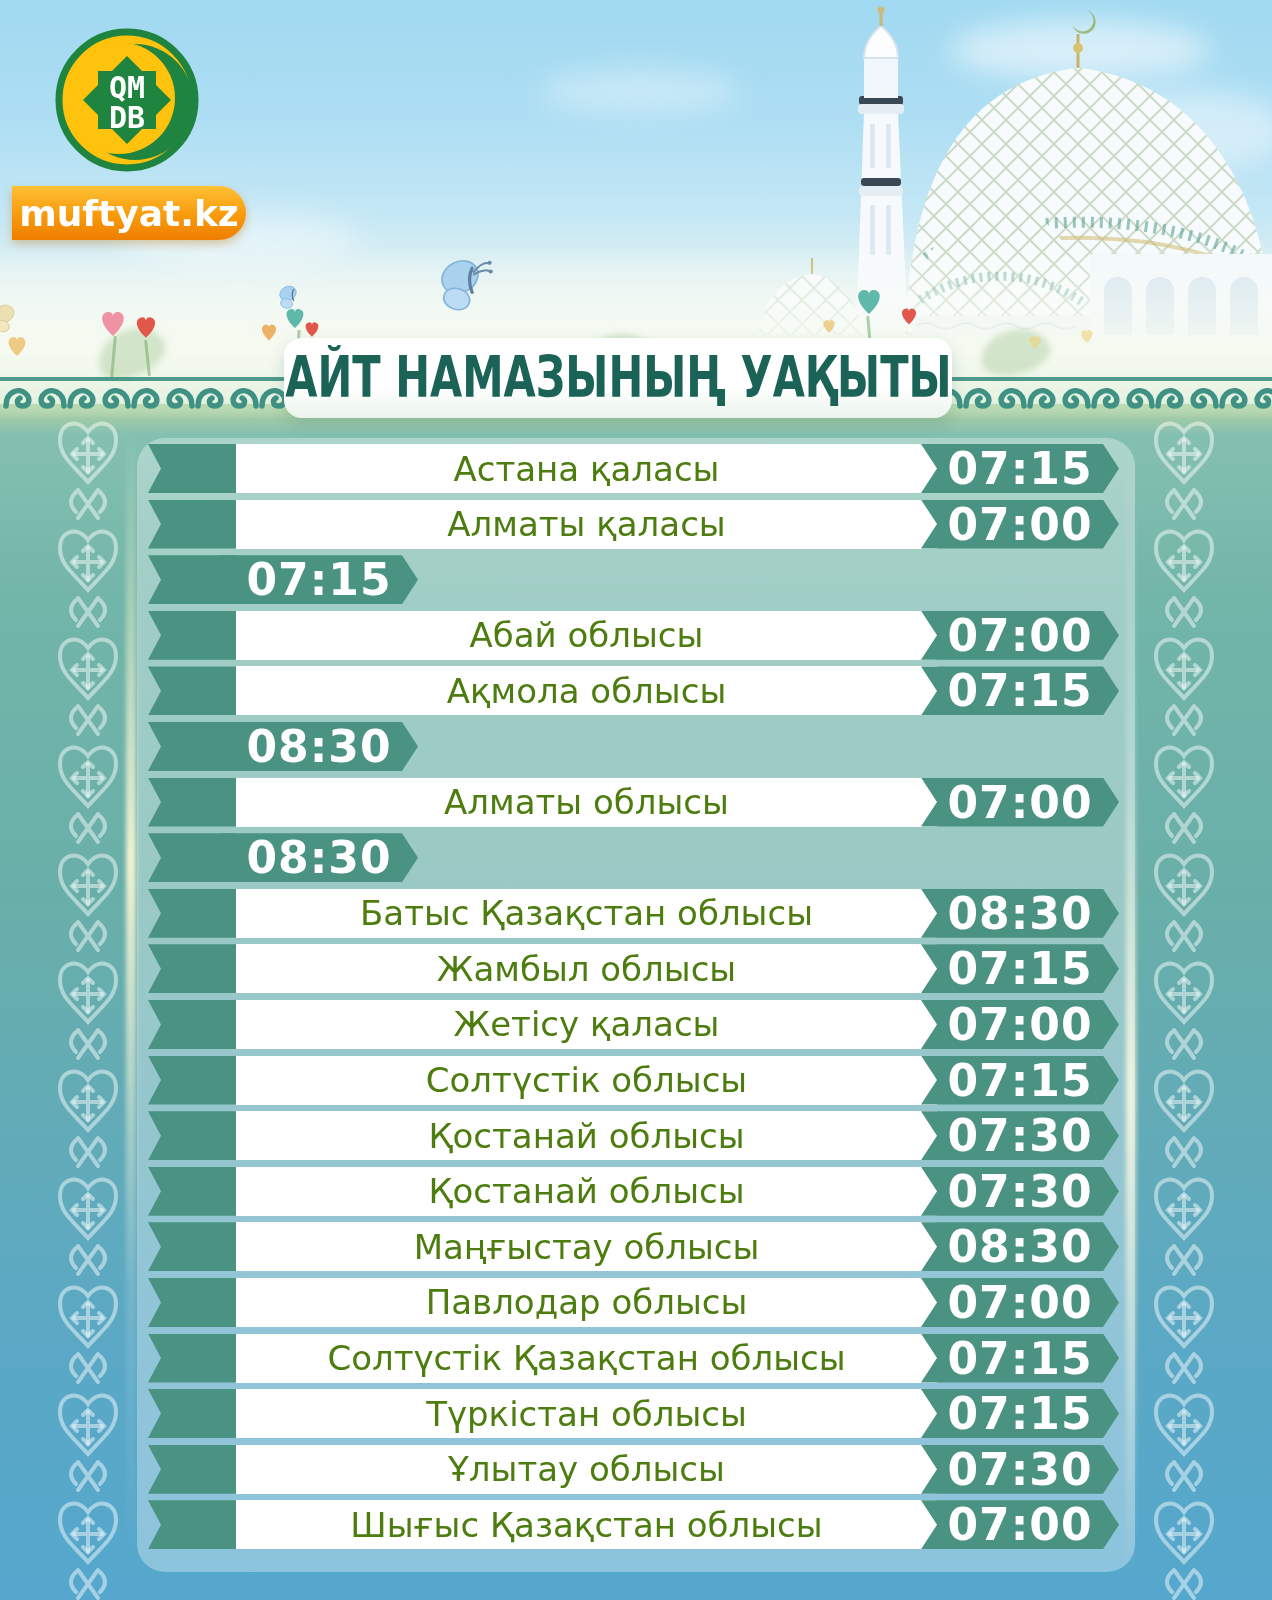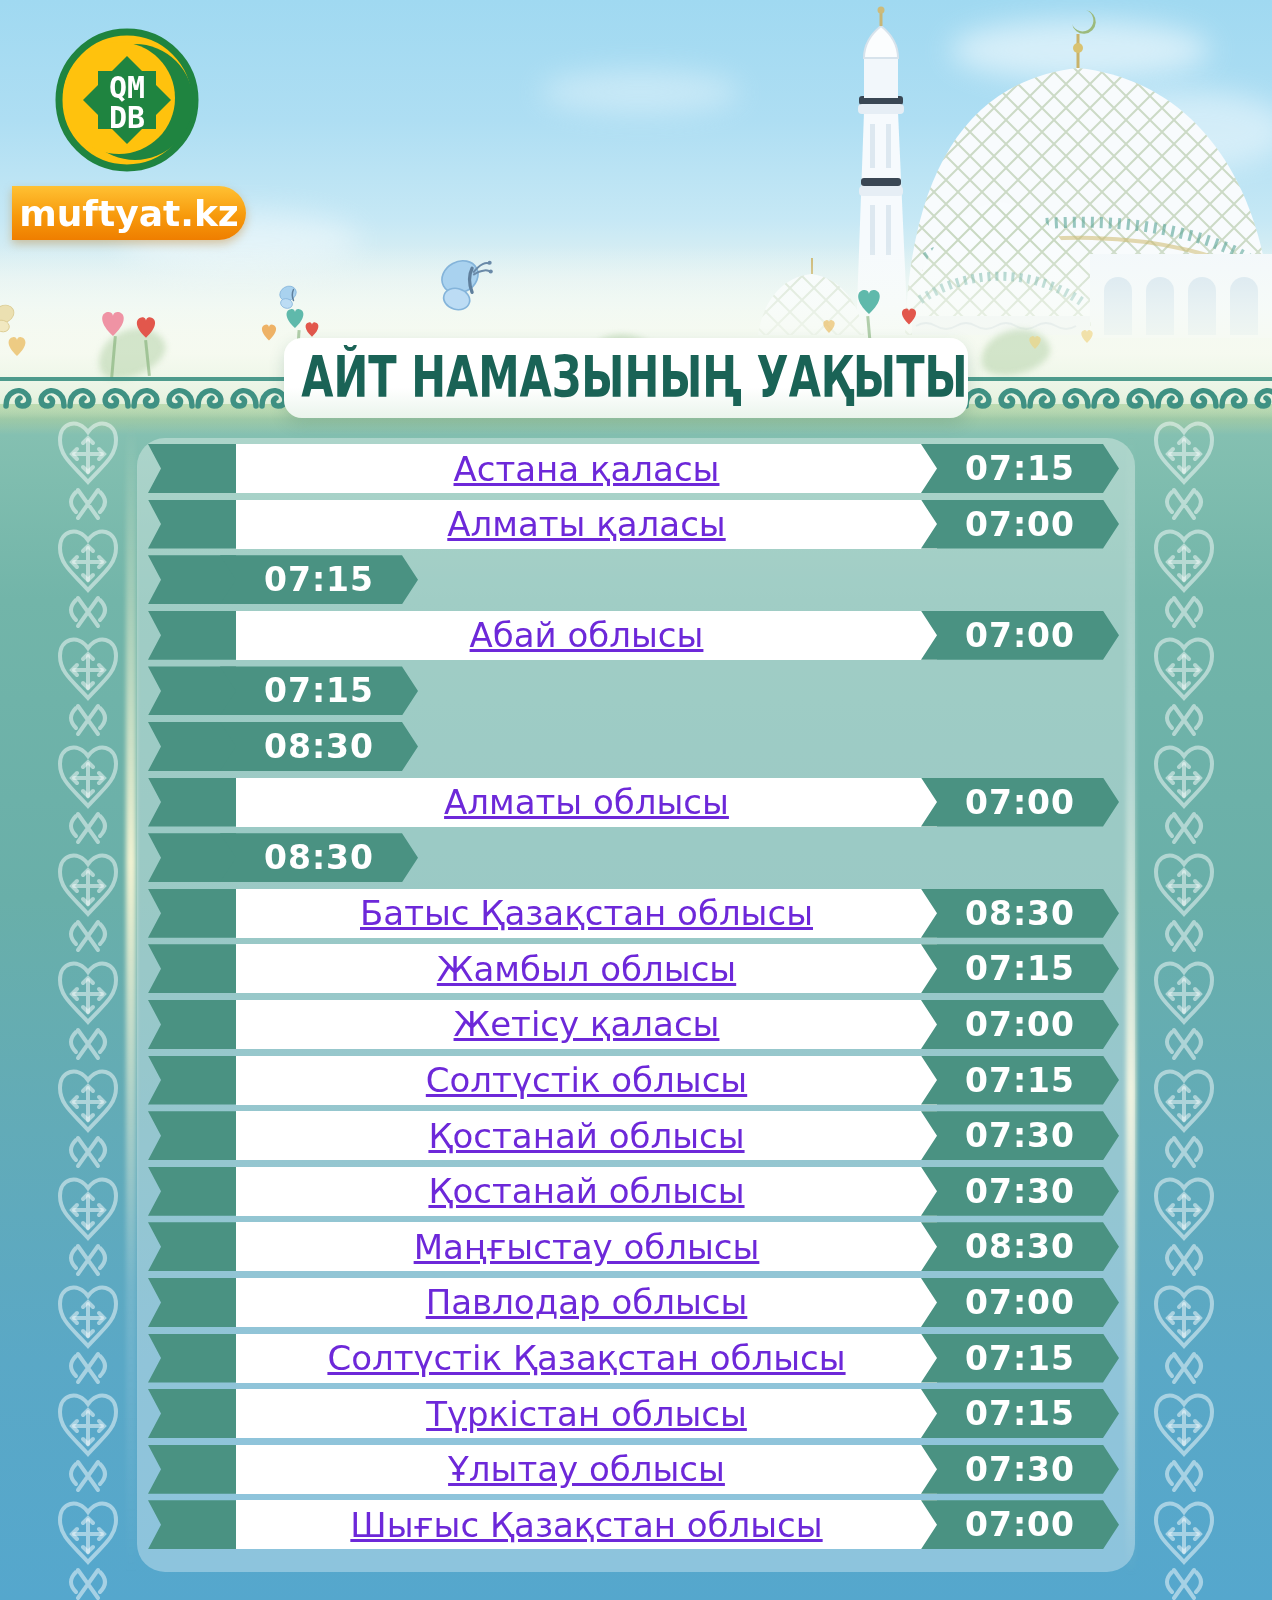--- a/index.html
+++ b/index.html
@@ -27,7 +27,7 @@
   .banner{position:absolute;left:284px;top:338px;width:668px;height:80px;z-index:5;
     background:linear-gradient(180deg,#ffffff 0%,#ffffff 62%,#eaf4ec 100%);
     border-radius:18px;box-shadow:0 6px 16px rgba(50,110,95,.20);
-    display:flex;align-items:center;justify-content:center;padding-left:16px;}
+    display:flex;align-items:center;justify-content:center;}
   .banner h1{margin:0;font-size:52px;font-weight:700;color:#1a6356;white-space:nowrap;
     transform:scale(.8,1.08);letter-spacing:0px;}
   

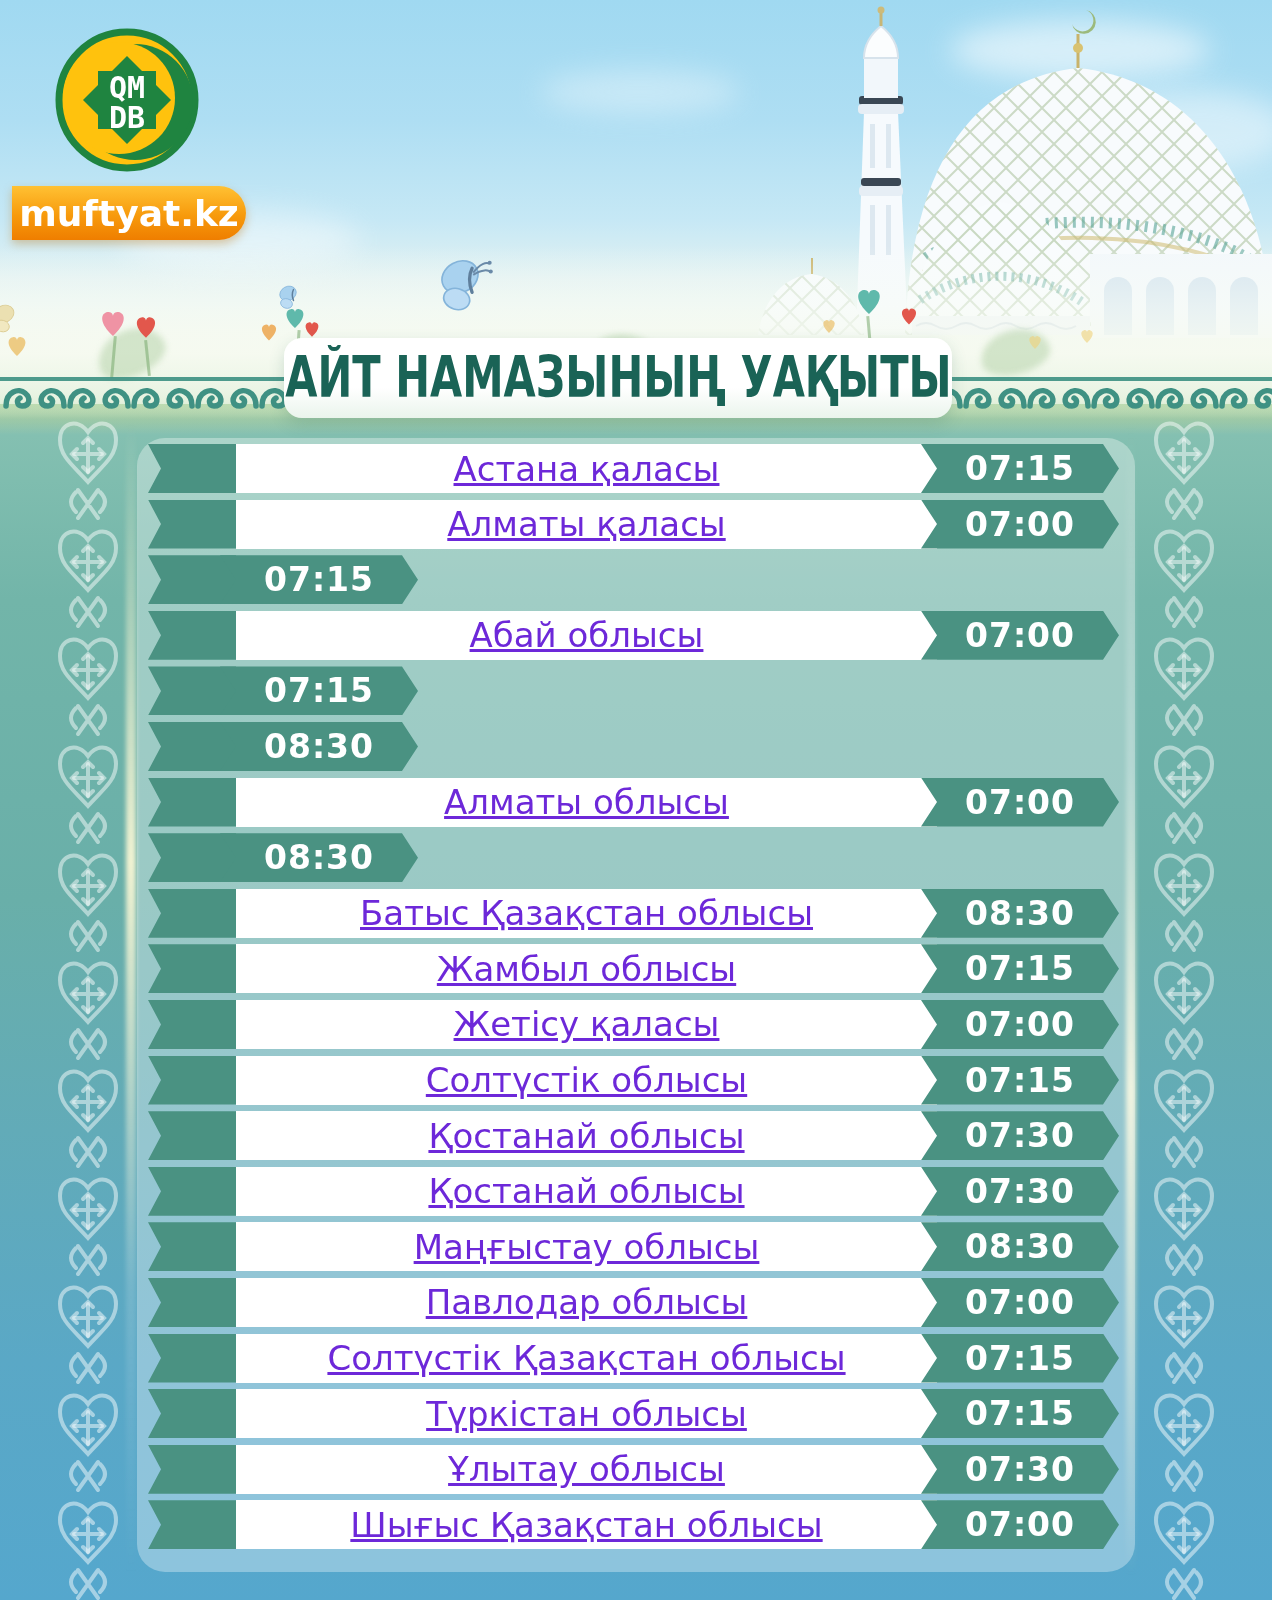--- a/index.html
+++ b/index.html
@@ -46,7 +46,7 @@
   .tab{width:88px;background:#4a9282;
     clip-path:polygon(0 0,100% 0,100% 100%,0 100%,13px 50%);}
   .bar{flex:1;background:#ffffff;display:flex;align-items:center;justify-content:center;}
-  .bar span{font-size:34px;color:#6d28d9;text-decoration:underline;}
+  .bar span{font-size:34px;color:#4d7c0f;}
   .ribbon{width:198px;margin-left:-16px;background:#4a9282;display:flex;align-items:center;justify-content:center;
     clip-path:polygon(0 0,calc(100% - 16px) 0,100% 50%,calc(100% - 16px) 100%,0 100%,16px 50%);}
   .ribbon span{font-size:33px;font-weight:700;color:#ffffff;letter-spacing:1px;}

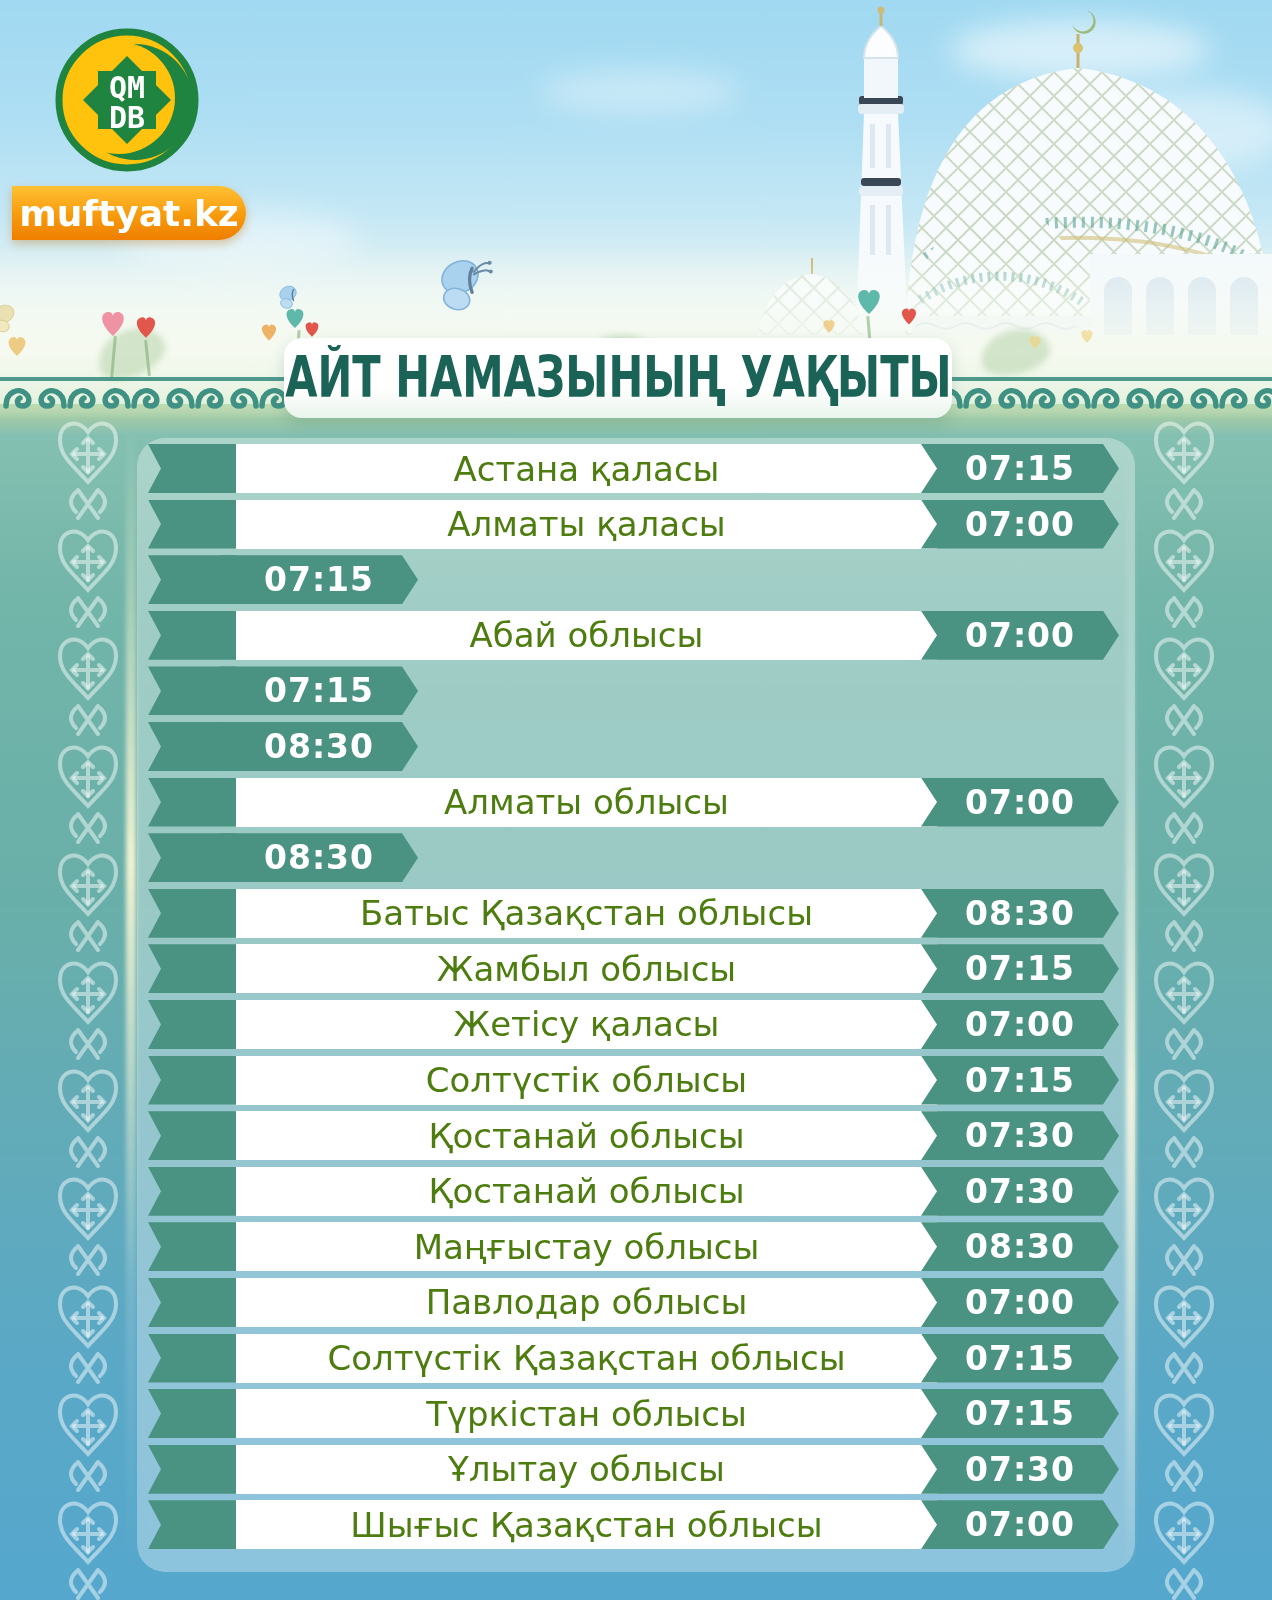--- a/index.html
+++ b/index.html
@@ -49,7 +49,7 @@
   .bar span{font-size:34px;color:#4d7c0f;}
   .ribbon{width:198px;margin-left:-16px;background:#4a9282;display:flex;align-items:center;justify-content:center;
     clip-path:polygon(0 0,calc(100% - 16px) 0,100% 50%,calc(100% - 16px) 100%,0 100%,16px 50%);}
-  .ribbon span{font-size:33px;font-weight:700;color:#ffffff;letter-spacing:1px;}
+  .ribbon span{font-size:44px;font-weight:700;color:#ffffff;letter-spacing:1px;}
   
   .logo{position:absolute;left:53px;top:26px;z-index:7;}
   .badge{position:absolute;left:12px;top:186px;width:234px;height:54px;z-index:7;

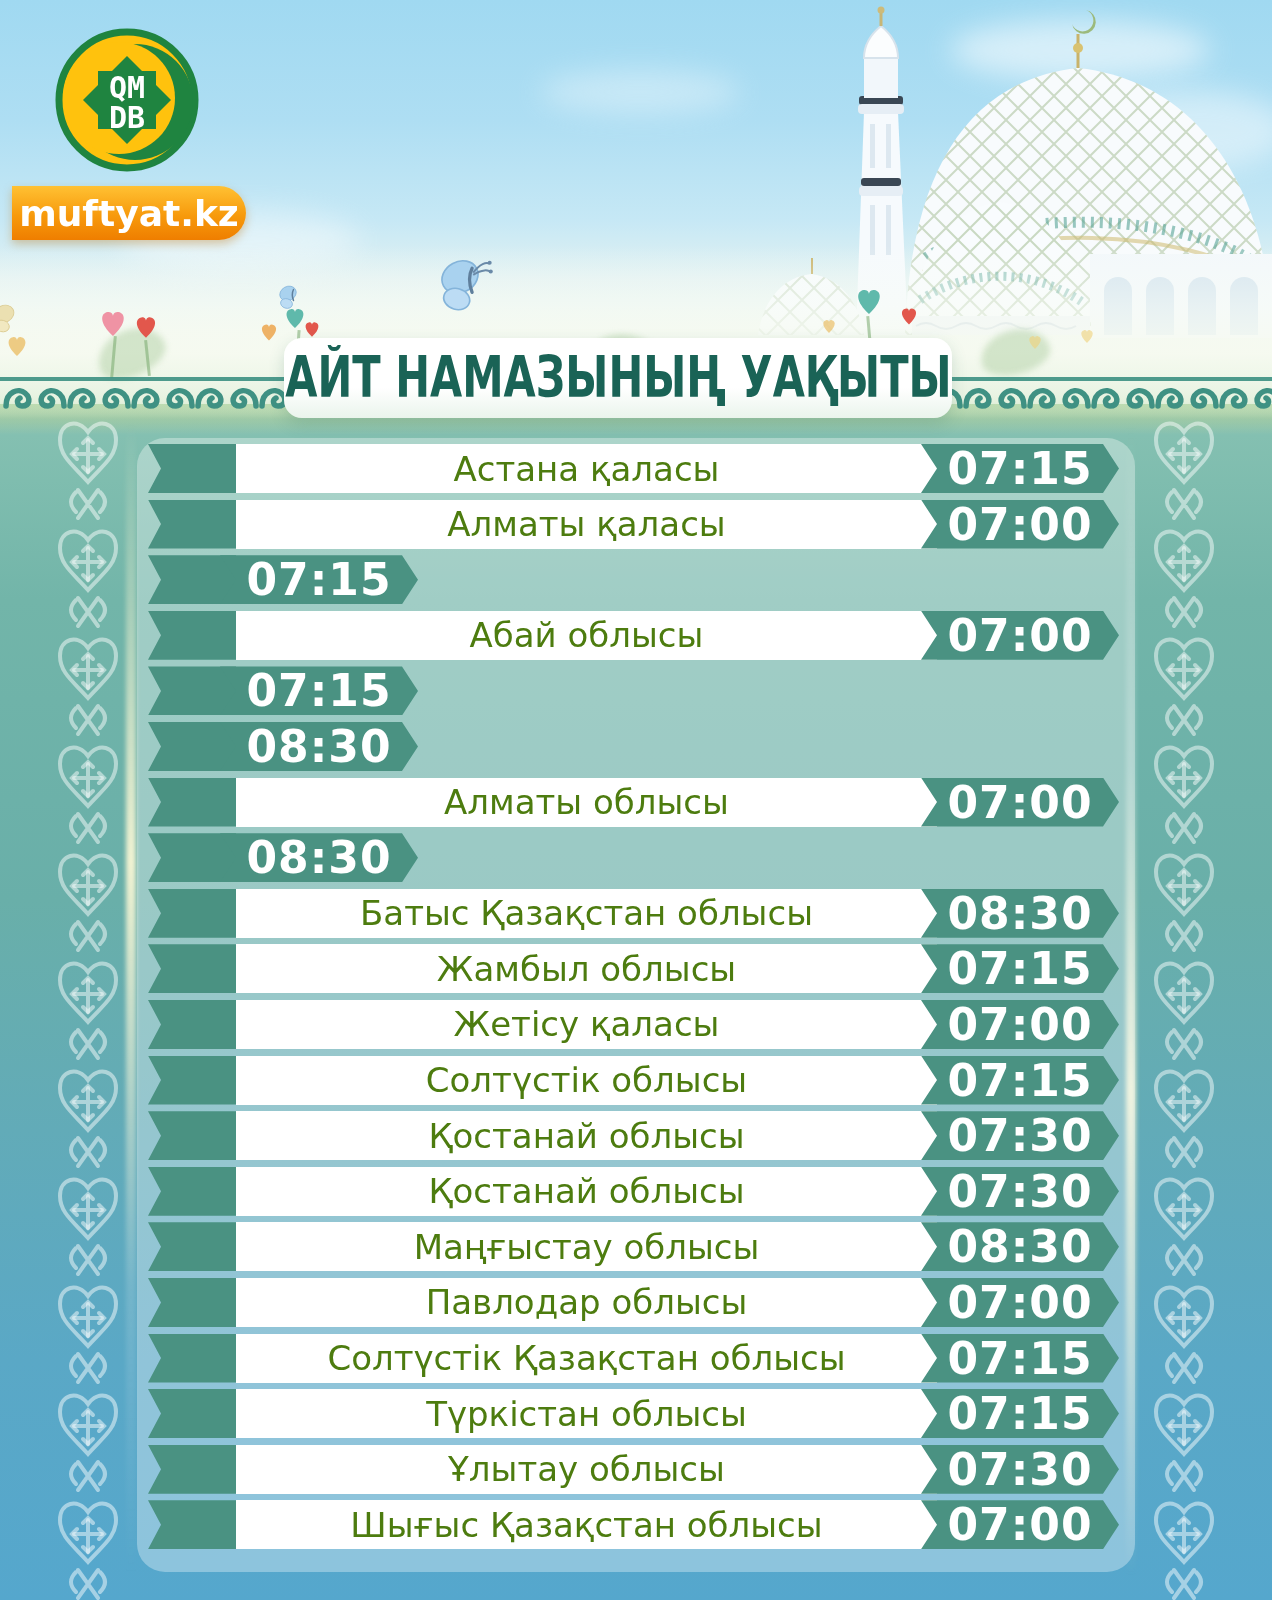--- a/index.html
+++ b/index.html
@@ -308,6 +308,9 @@
 
   <div class="row">
     <div class="tab"></div>
+    <div class="bar">
+      <span>Ақмола облысы</span>
+    </div>
     <div class="ribbon">
       <span>07:15</span>
     </div>

